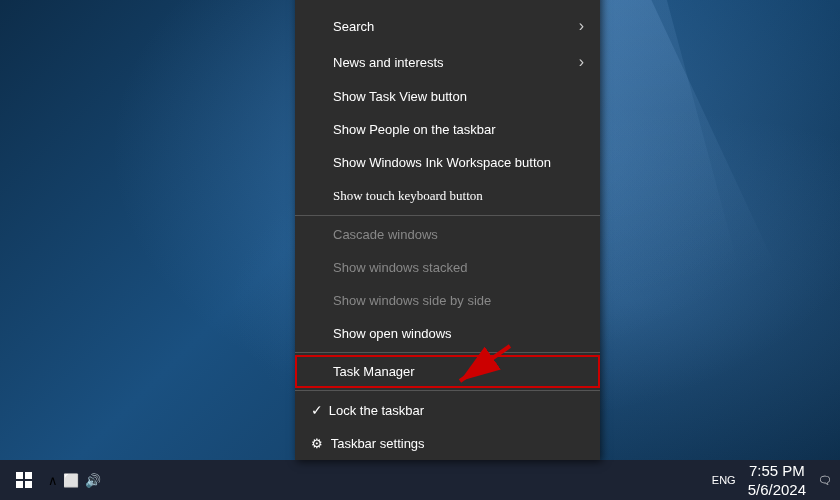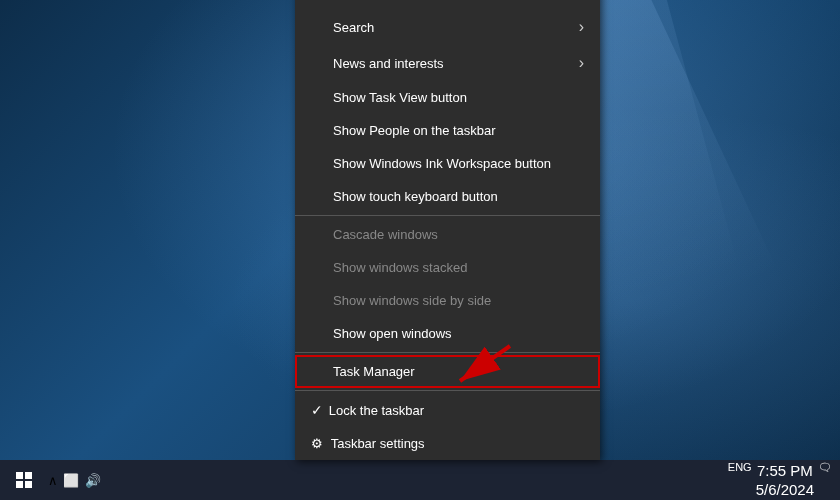--- a/index.html
+++ b/index.html
@@ -201,7 +201,7 @@
         <span style="margin-right:22px"></span>
         <span style="flex:1">Show Windows Ink Workspace button</span>
       </div>
-      <div class="menu-item" style="display: flex; align-items: center;">
+      <div class="menu-item" style="display: flex; align-items: center; font-family: Liberation Serif, serif;">
         <span style="margin-right:22px"></span>
         <span style="flex:1">Show touch keyboard button</span>
       </div>

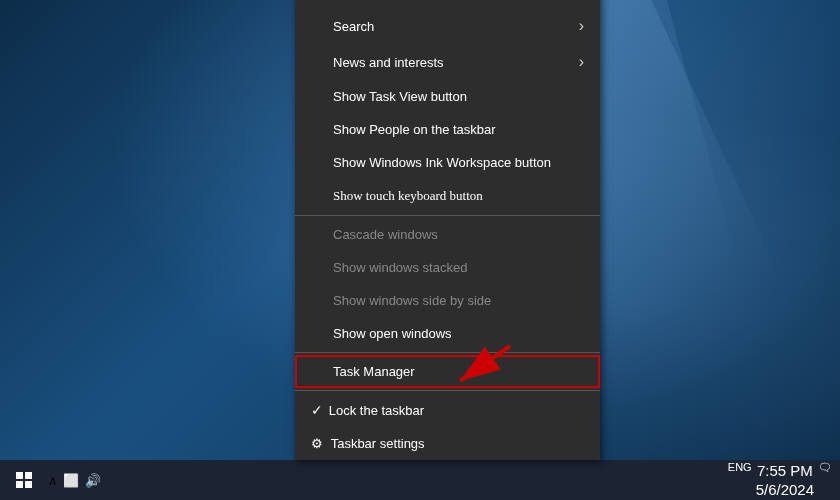--- a/index.html
+++ b/index.html
@@ -80,7 +80,8 @@
     .taskbar-right {
       margin-left: auto;
       display: flex;
-      gap: 4px;
+      align-items: center;
+      gap: 12px;
       padding-right: 8px;
       color: white;
       font-size: 11px;

